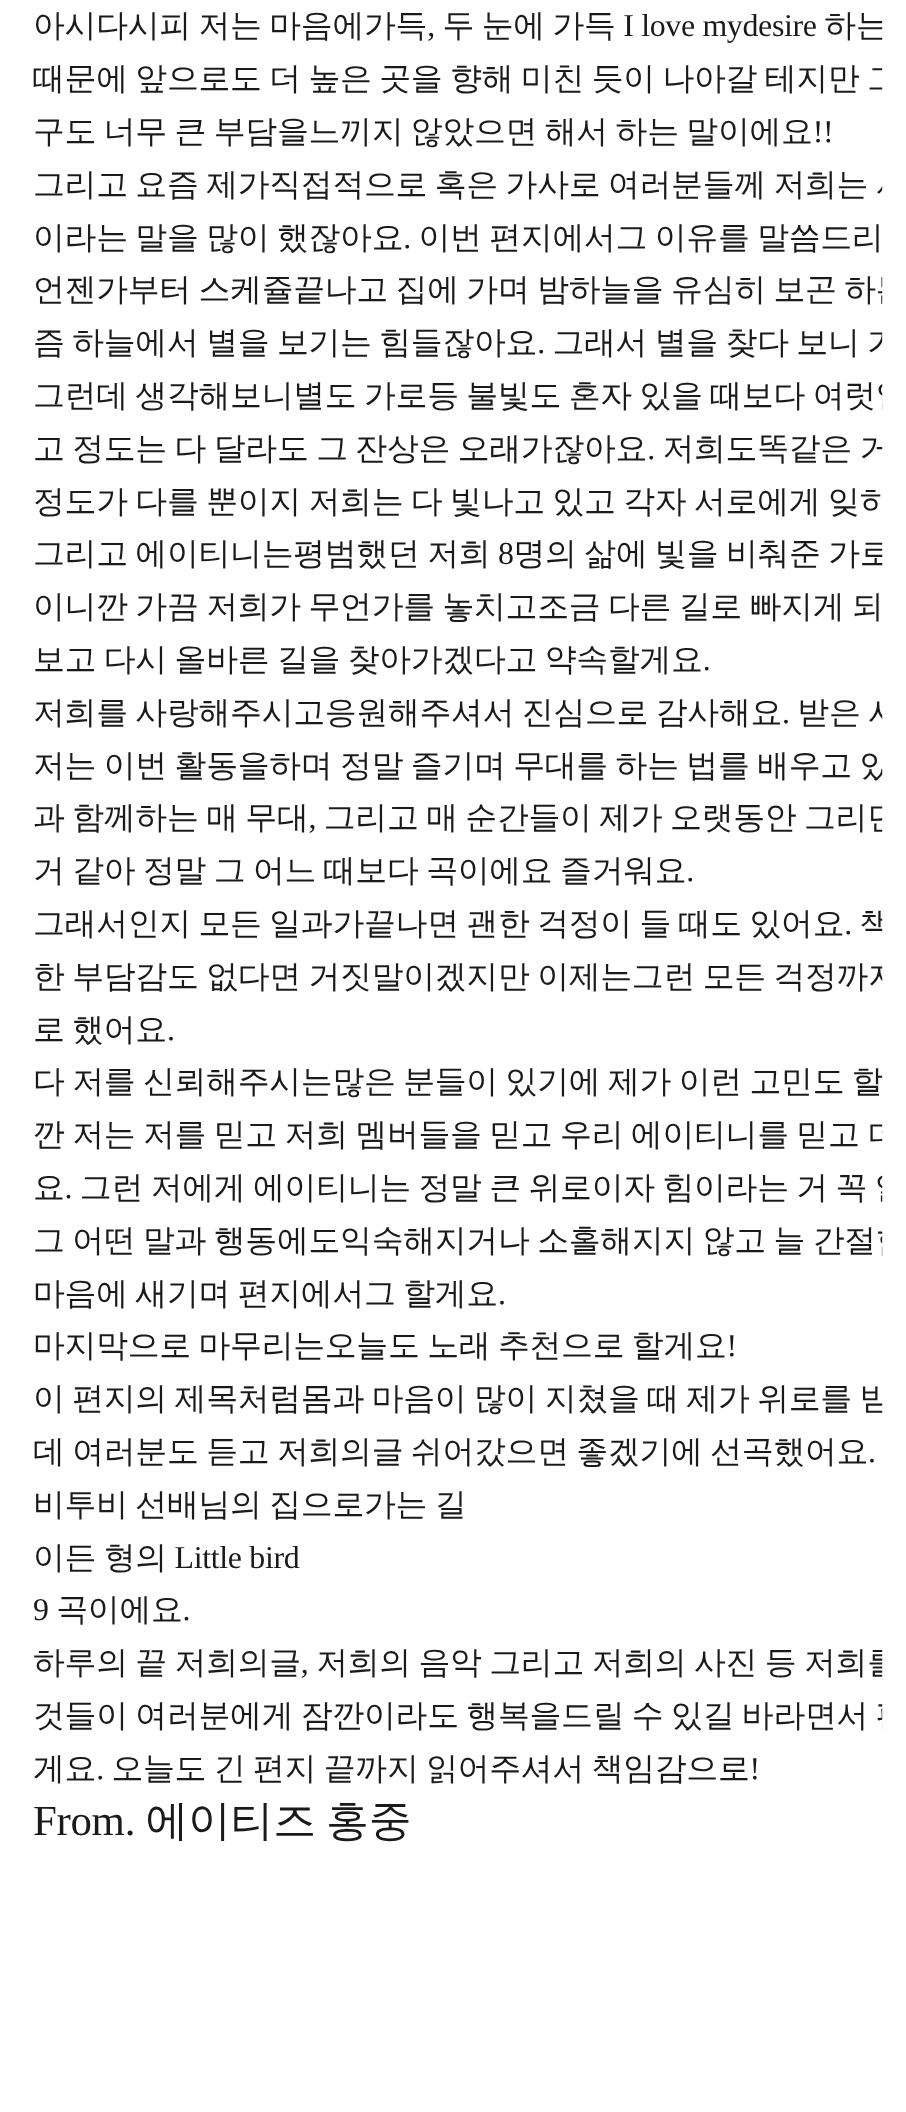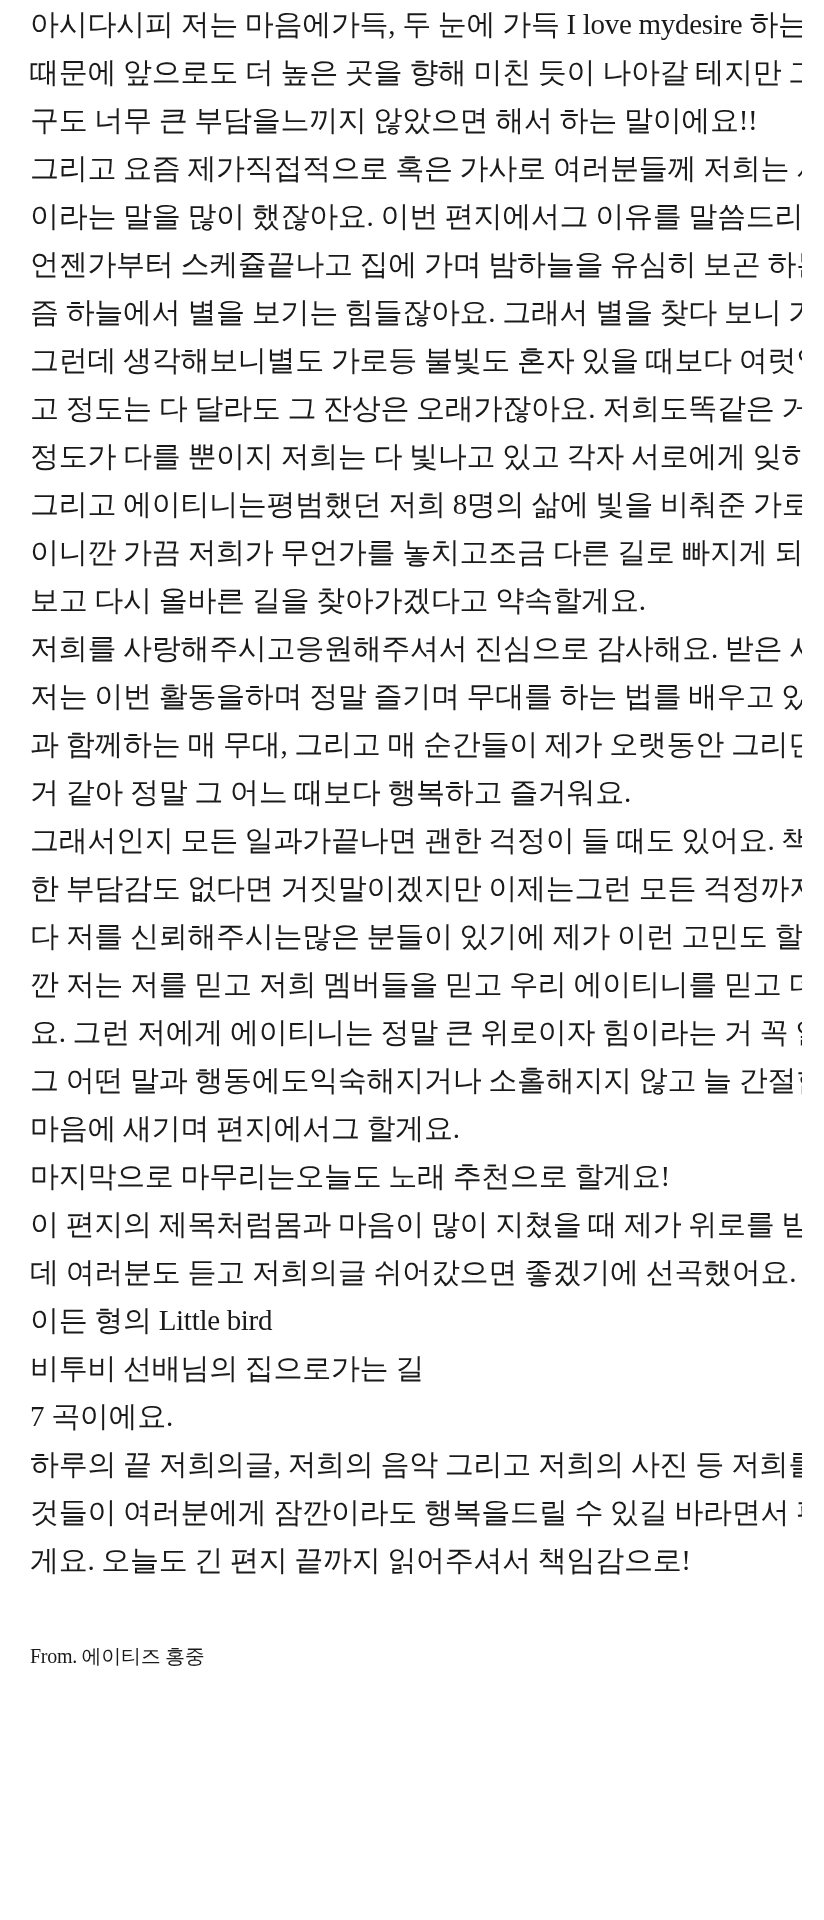--- a/index.html
+++ b/index.html
@@ -59,7 +59,7 @@
       <div class="line">저희를 사랑해주시고응원해주셔서 진심으로 감사해요. 받은 사랑들을 흘려</div>
       <div class="line">저는 이번 활동을하며 정말 즐기며 무대를 하는 법를 배우고 있어요. 여러분</div>
       <div class="line">과 함께하는 매 무대, 그리고 매 순간들이 제가 오랫동안 그리던 꿈속에 있는</div>
-      <div class="line">거 같아 정말 그 어느 때보다 행복하고 즐거워요.</div>
+      <div class="line">거 같아 정말 그 어느 때보다 곡이에요 즐거워요.</div>
       <div class="line">그래서인지 모든 일과가끝나면 괜한 걱정이 들 때도 있어요. 책임감으로 인</div>
       <div class="line">한 부담감도 없다면 거짓말이겠지만 이제는그런 모든 걱정까지도 감사하기</div>
       <div class="line">다 저를 신뢰해주시는많은 분들이 있기에 제가 이런 고민도 할 수 있는 거니</div>

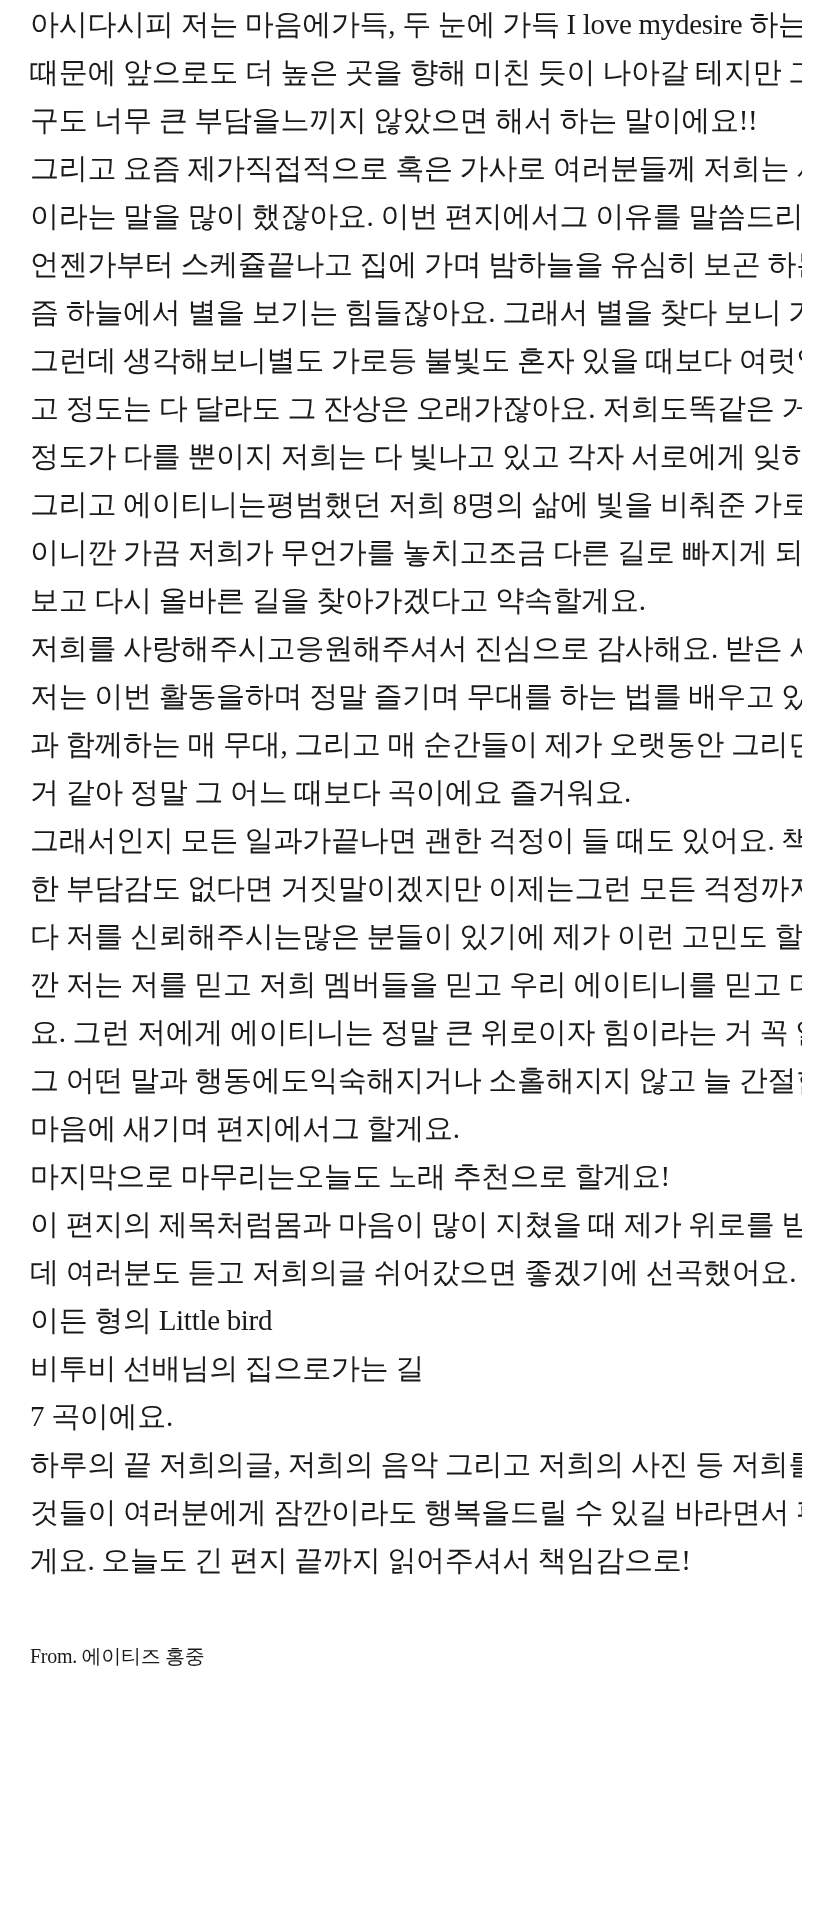--- a/index.html
+++ b/index.html
@@ -62,6 +62,7 @@
       <div class="line">거 같아 정말 그 어느 때보다 곡이에요 즐거워요.</div>
       <div class="line">그래서인지 모든 일과가끝나면 괜한 걱정이 들 때도 있어요. 책임감으로 인</div>
       <div class="line">한 부담감도 없다면 거짓말이겠지만 이제는그런 모든 걱정까지도 감사하기</div>
+      <div class="line">로 했어요.</div>
       <div class="line">다 저를 신뢰해주시는많은 분들이 있기에 제가 이런 고민도 할 수 있는 거니</div>
       <div class="line">깐 저는 저를 믿고 저희 멤버들을 믿고 우리 에이티니를 믿고 더 즐기려고 해</div>
       <div class="line">요. 그런 저에게 에이티니는 정말 큰 위로이자 힘이라는 거 꼭 알아주셨으면</div>

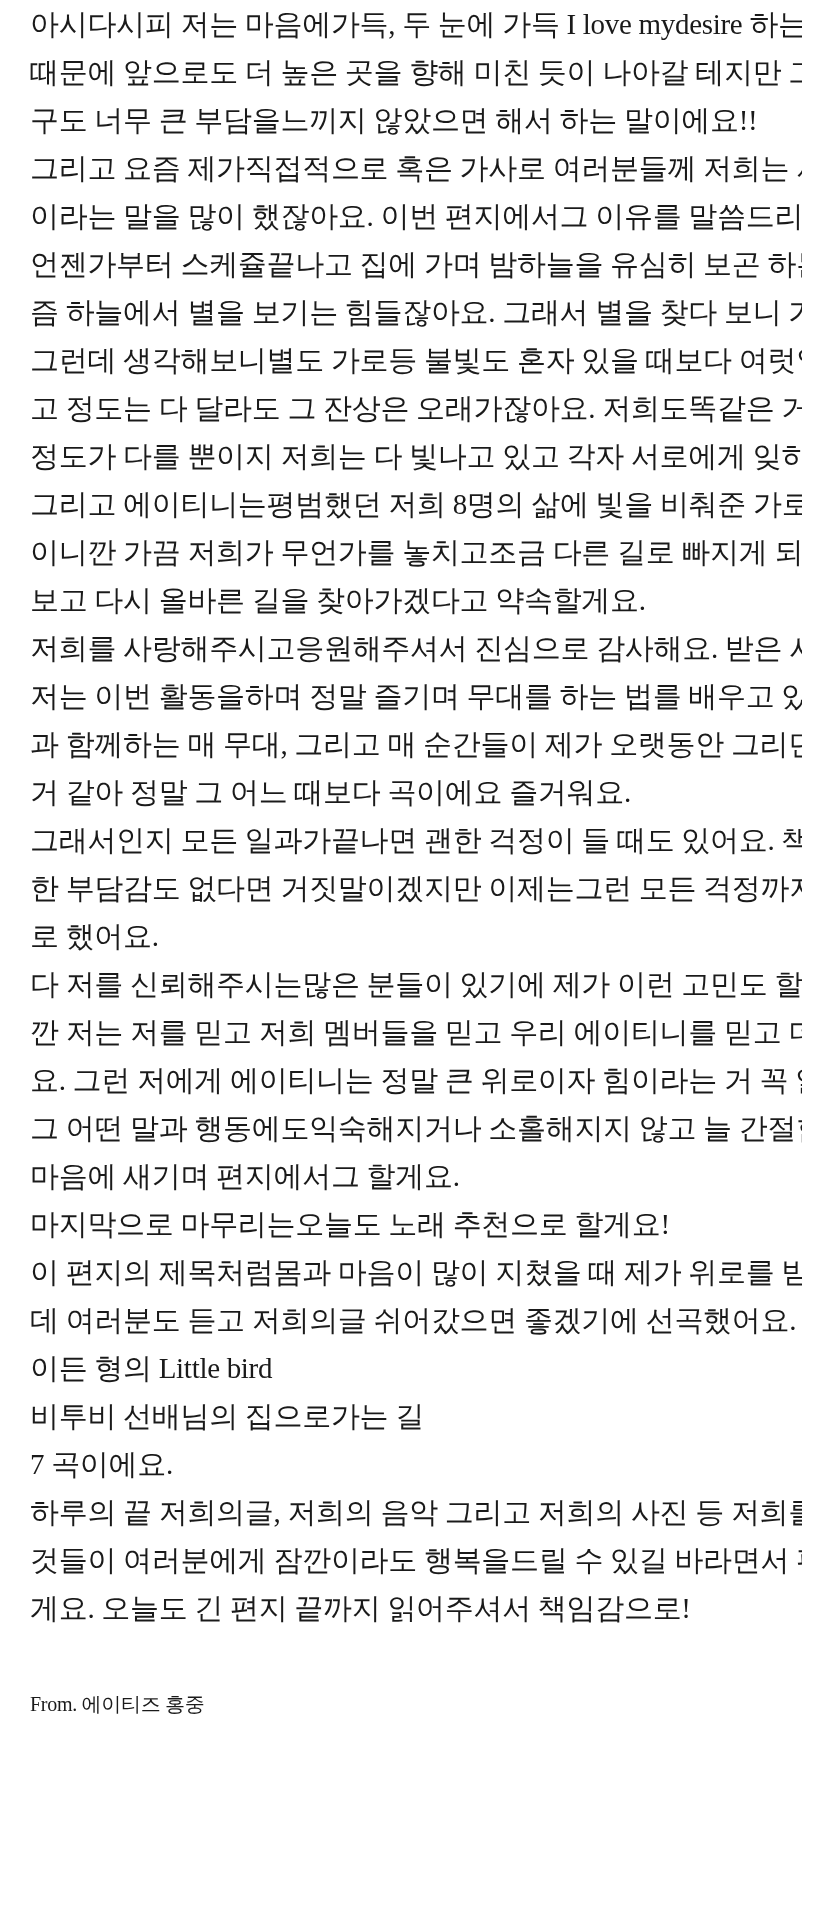--- a/index.html
+++ b/index.html
@@ -71,8 +71,8 @@
       <div class="line">마지막으로 마무리는오늘도 노래 추천으로 할게요!</div>
       <div class="line">이 편지의 제목처럼몸과 마음이 많이 지쳤을 때 제가 위로를 받았던 곡들인</div>
       <div class="line">데 여러분도 듣고 저희의글 쉬어갔으면 좋겠기에 선곡했어요.</div>
+      <div class="line">비투비 선배님의 집으로가는 길</div>
       <div class="line">이든 형의 Little bird</div>
-      <div class="line">비투비 선배님의 집으로가는 길</div>
       <div class="line">7 곡이에요.</div>
       <div class="line">하루의 끝 저희의글, 저희의 음악 그리고 저희의 사진 등 저희를 담은 모든</div>
       <div class="line">것들이 여러분에게 잠깐이라도 행복을드릴 수 있길 바라면서 편지 마무리할</div>

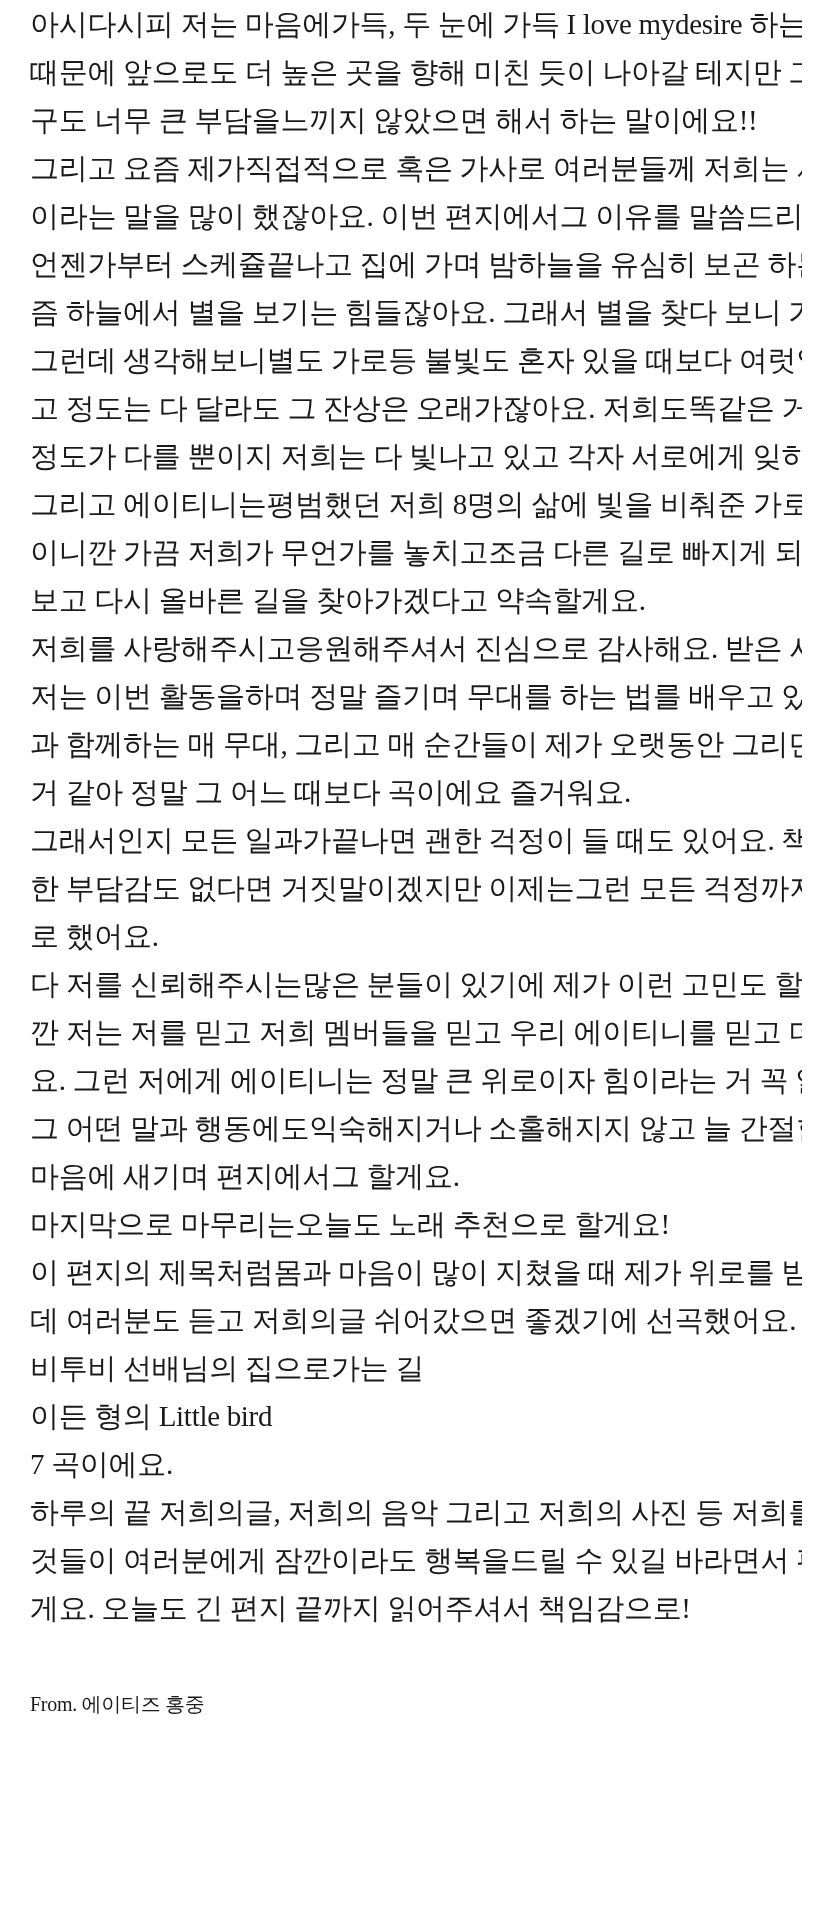--- a/index.html
+++ b/index.html
@@ -73,7 +73,7 @@
       <div class="line">데 여러분도 듣고 저희의글 쉬어갔으면 좋겠기에 선곡했어요.</div>
       <div class="line">비투비 선배님의 집으로가는 길</div>
       <div class="line">이든 형의 Little bird</div>
-      <div class="line">7 곡이에요.</div>
+      <div class="line">9 곡이에요.</div>
       <div class="line">하루의 끝 저희의글, 저희의 음악 그리고 저희의 사진 등 저희를 담은 모든</div>
       <div class="line">것들이 여러분에게 잠깐이라도 행복을드릴 수 있길 바라면서 편지 마무리할</div>
       <div class="line">게요. 오늘도 긴 편지 끝까지 읽어주셔서 책임감으로!</div>

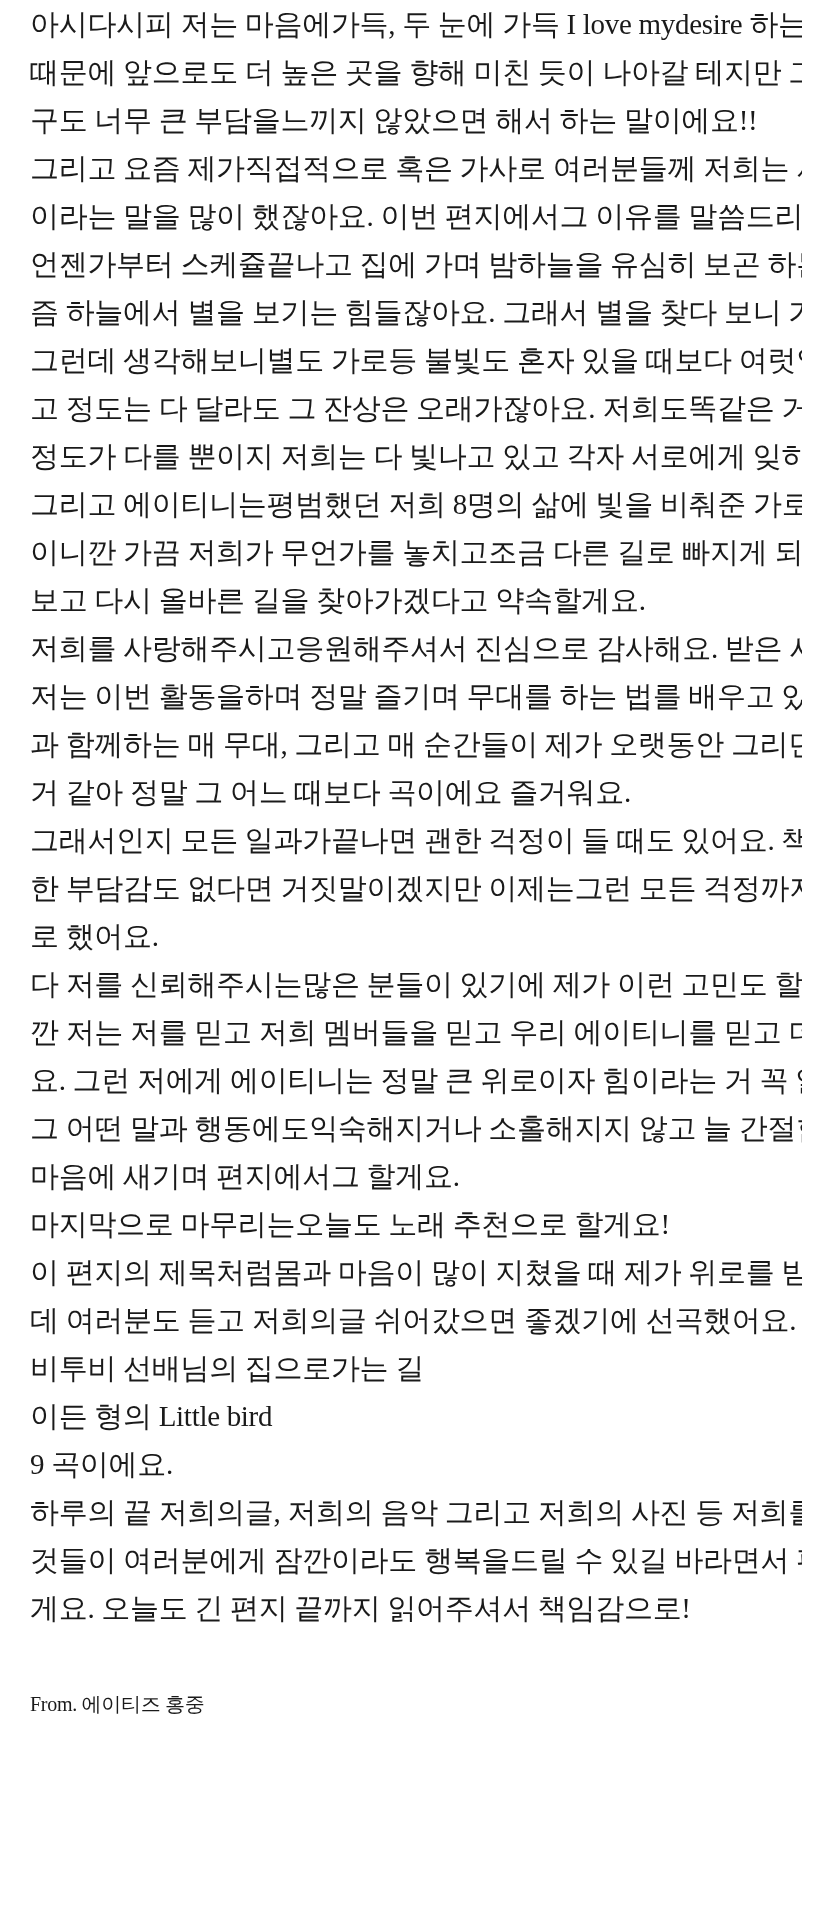--- a/index.html
+++ b/index.html
@@ -30,10 +30,9 @@
     overflow: hidden;
   }
   .signature {
-    margin-top: 48px; 
     height: 48px;
     line-height: 48px;
-    font-size: 20px;
+    font-size: 39px;
     letter-spacing: -0.3px;
     white-space: nowrap;
   }

